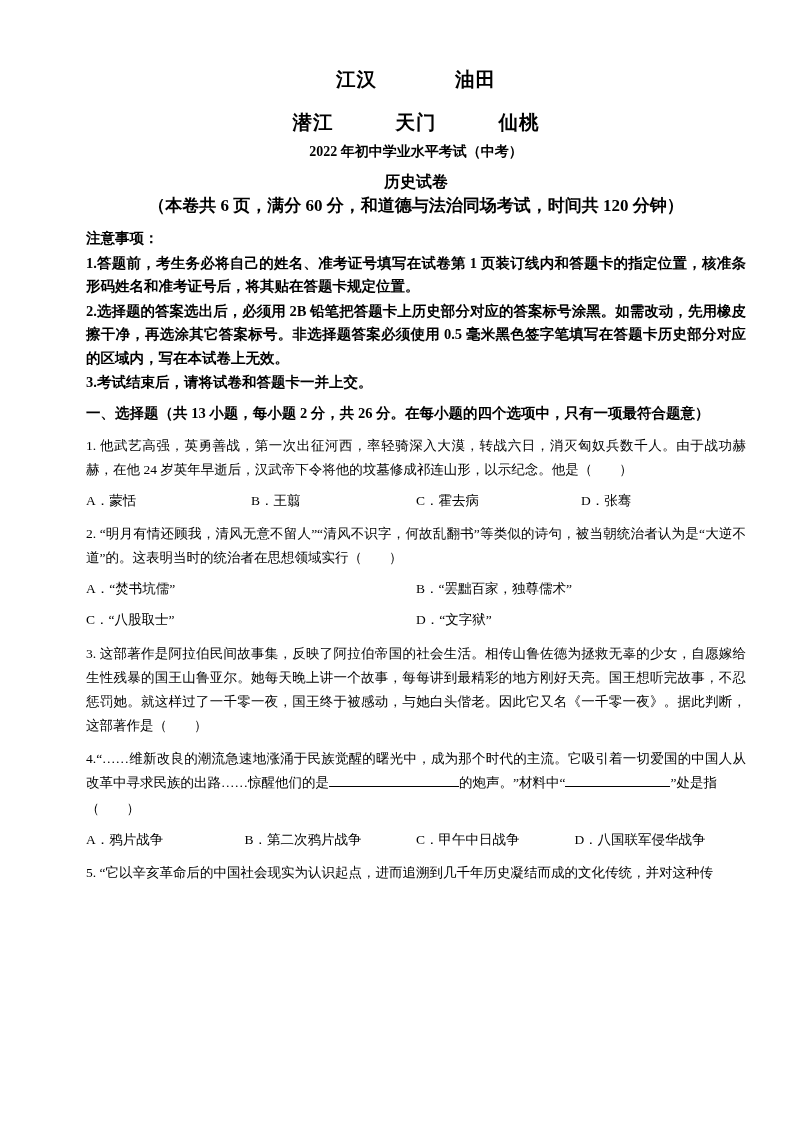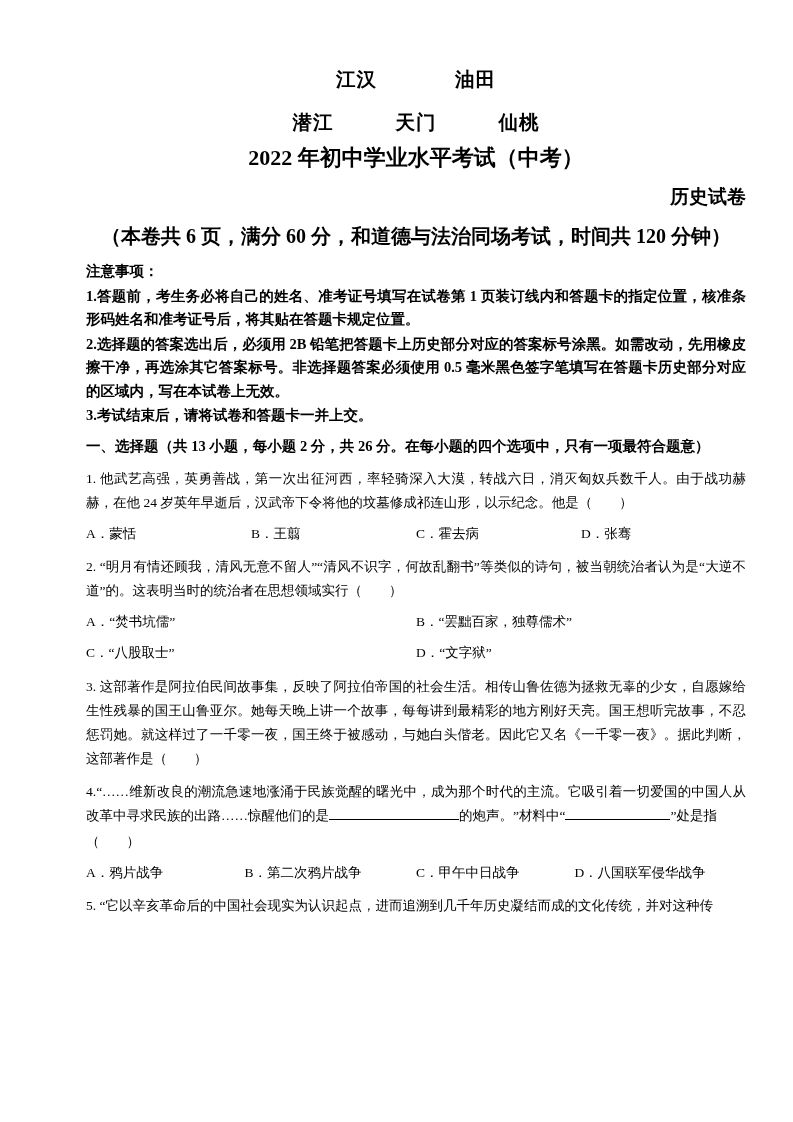--- a/index.html
+++ b/index.html
@@ -49,7 +49,7 @@
   .title-row-2 .sp { display: inline-block; width: 62px; }
   .title-row-3 {
     text-align: center;
-    font-size: 22px;
+    font-size: 14px;
     font-weight: bold;
     margin-bottom: 11px;
   }

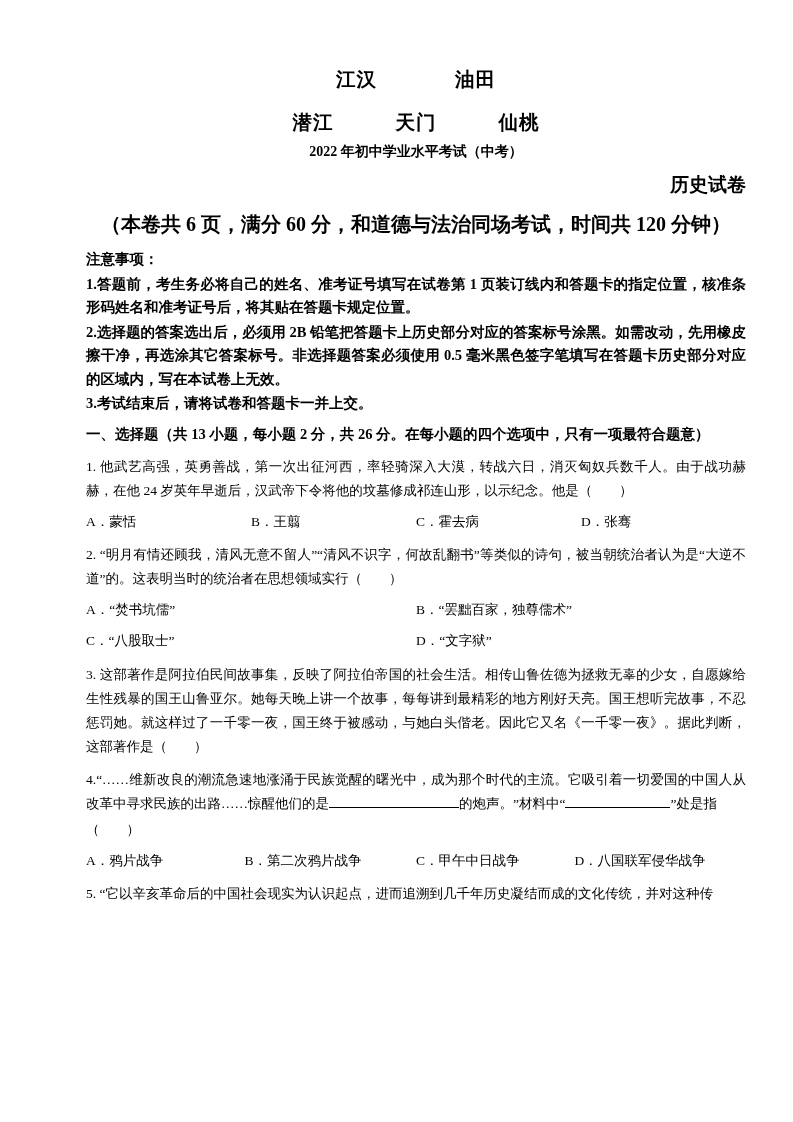--- a/index.html
+++ b/index.html
@@ -54,10 +54,10 @@
     margin-bottom: 11px;
   }
   .title-row-4 {
-    text-align: right;
-    font-size: 19px;
-    font-weight: bold;
-    margin-bottom: 13px;
+    text-align: center;
+    font-size: 16px;
+    font-weight: bold;
+    margin-bottom: 1px;
   }
   .subtitle {
     text-align: center;

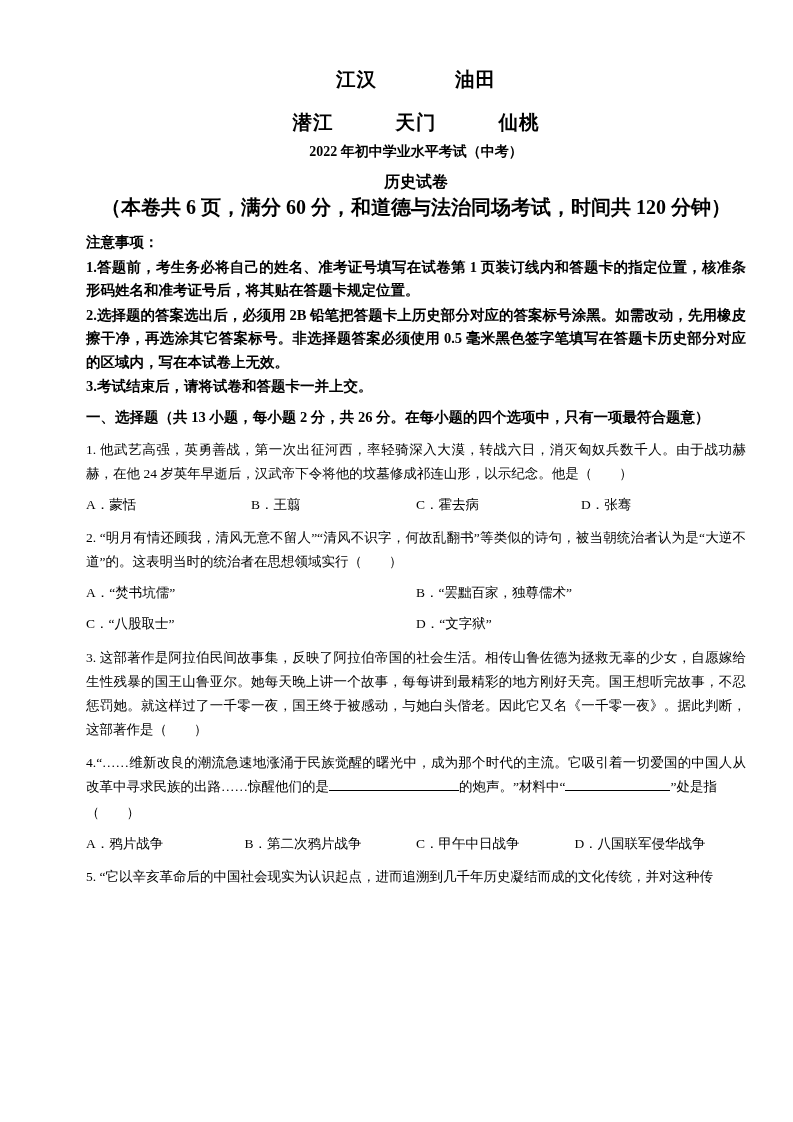--- a/index.html
+++ b/index.html
@@ -61,7 +61,7 @@
   }
   .subtitle {
     text-align: center;
-    font-size: 20px;
+    font-size: 17px;
     font-weight: bold;
     margin-bottom: 12px;
   }

